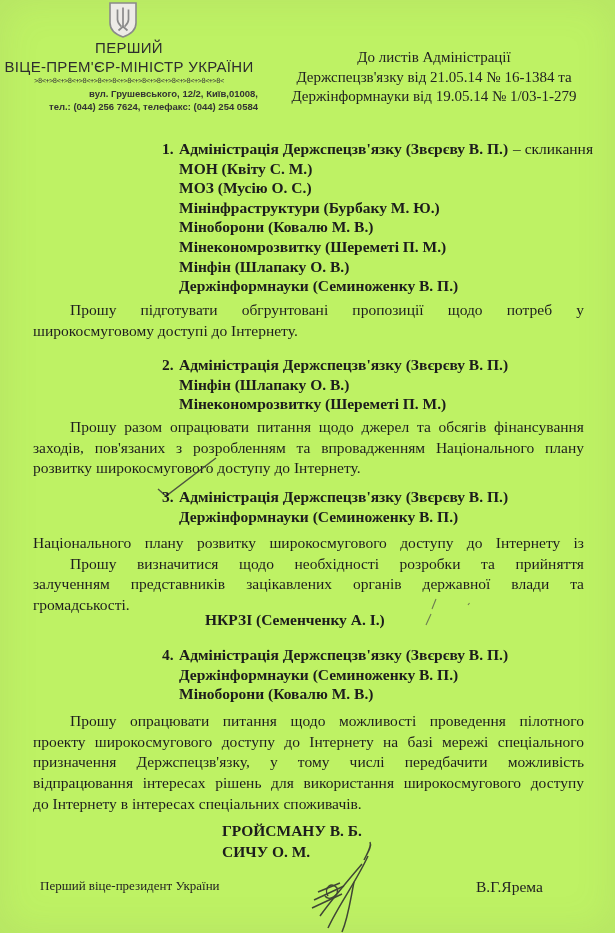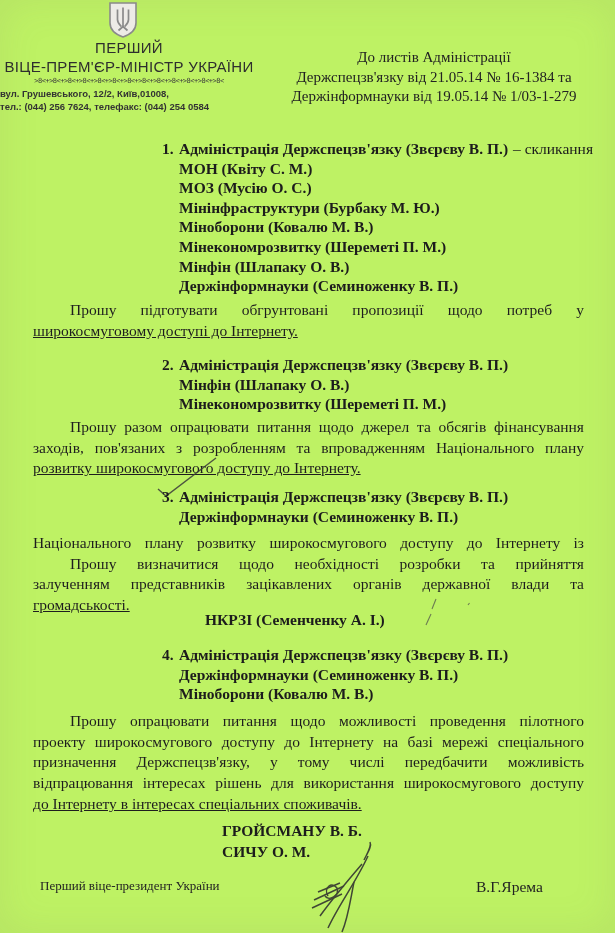--- a/index.html
+++ b/index.html
@@ -14,7 +14,7 @@
   .ornament{position:absolute;left:0;top:77px;width:258px;text-align:center;
             font-family:"DejaVu Sans Mono",monospace;font-size:7px;letter-spacing:-.5px;
             color:#3c3c3c;}
-  .address{position:absolute;left:0;top:88px;width:258px;text-align:left;
+  .address{position:absolute;left:0;top:88px;width:258px;text-align:right;
            font-family:"Liberation Sans",sans-serif;font-size:9.5px;font-weight:bold;
            line-height:12.5px;color:#333;}
   .ref{position:absolute;left:258px;top:48px;width:352px;text-align:center;

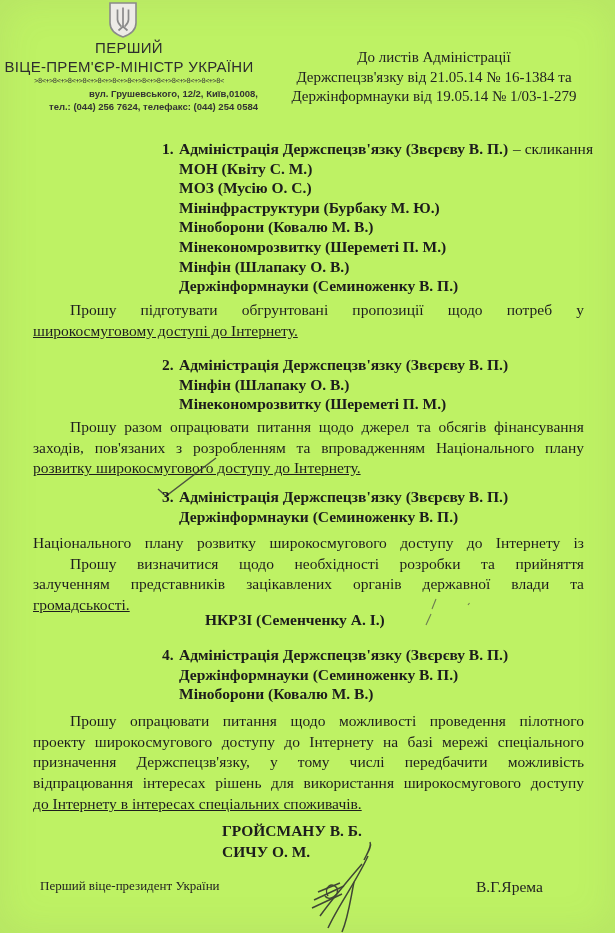--- a/index.html
+++ b/index.html
@@ -30,7 +30,7 @@
   .para{position:absolute;left:33px;width:551px;font-size:15.5px;line-height:20.7px;color:#1e1e1e;}
   .p1{top:300px}.p2{top:417px}.p3{top:533px}.p4{top:711px}
   .jl{text-align:justify;text-align-last:justify;}
-  .ll{text-align:right;text-align-last:left;text-decoration:underline;}
+  .ll{text-align:right;text-align-last:left;}
   .fl{text-indent:37px;}
   .extra{position:absolute;left:205px;top:611px;font-size:15.5px;font-weight:bold;color:#1c1c1c;}
   

